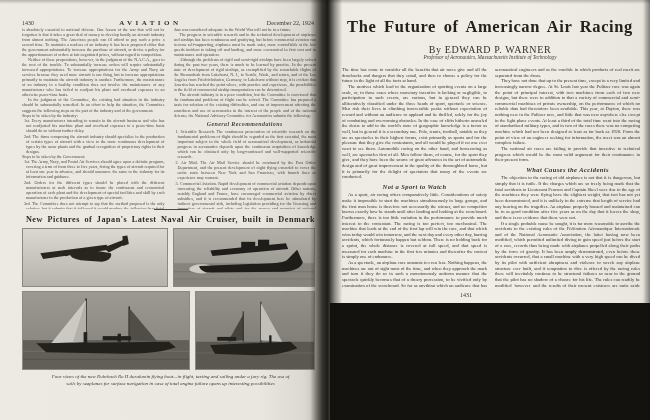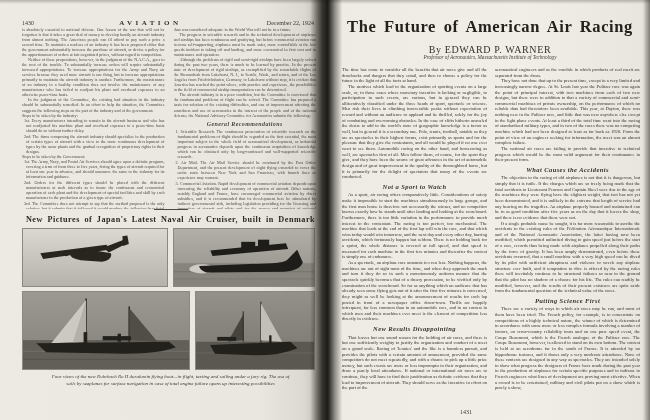--- a/index.html
+++ b/index.html
@@ -58,7 +58,7 @@
   }
   
   .page-right{
-    position:absolute;left:330px;top:0;width:320px;height:420px;
+    position:absolute;left:330px;top:0;width:320px;height:303px;
     background:linear-gradient(90deg,#c7c4bd 0%,#eeebe4 4%,#f1eee7 60%,#e9e6df 97%,#d8d5ce 100%);
   }
   .rp-title{

